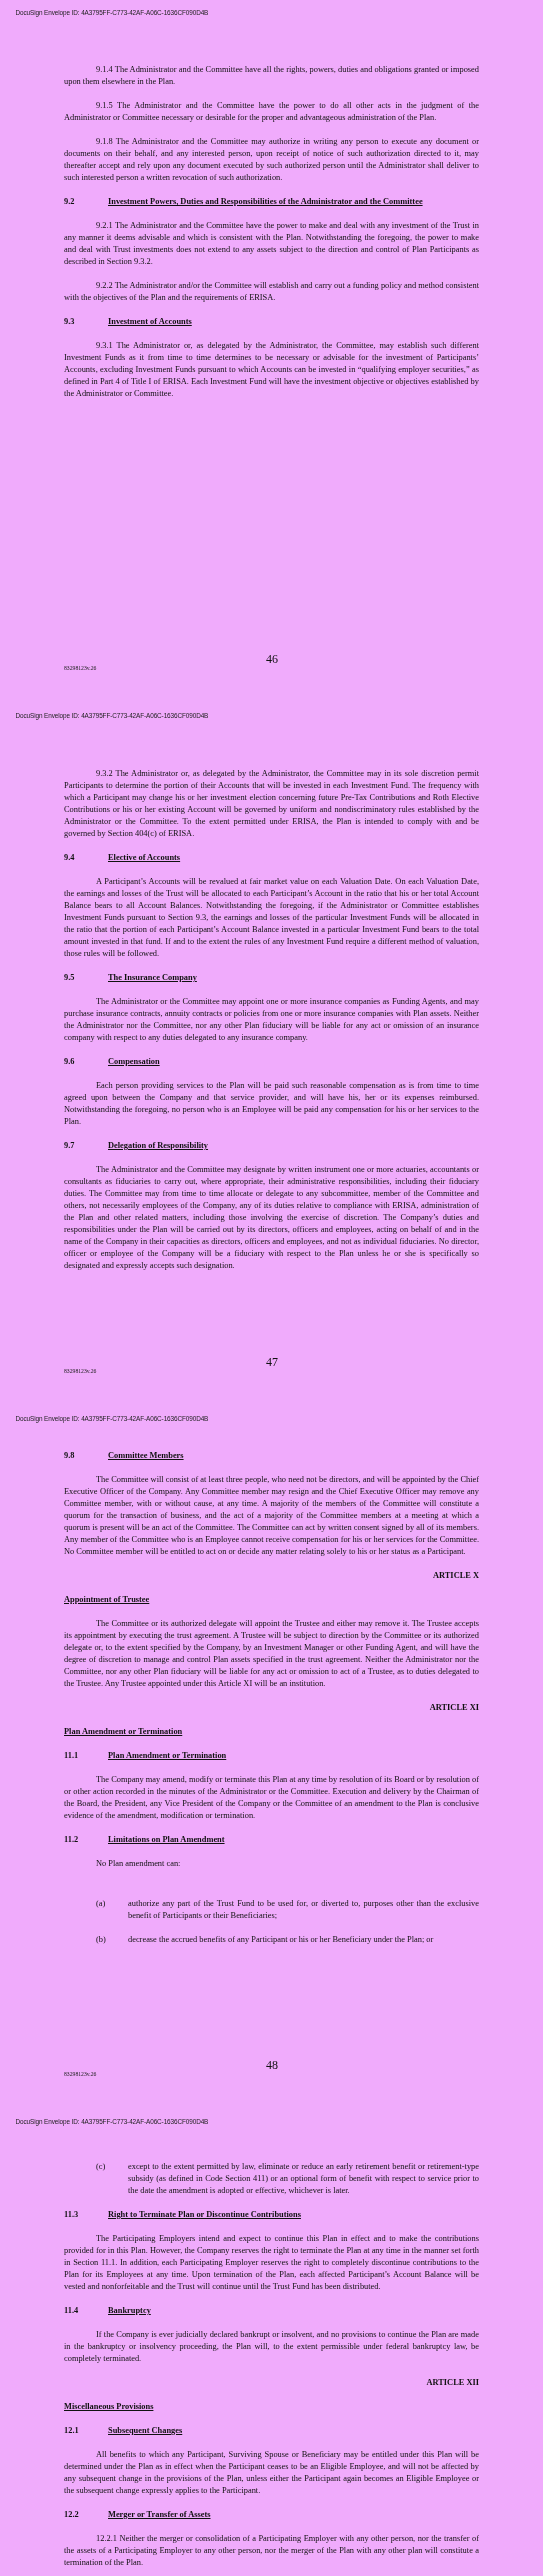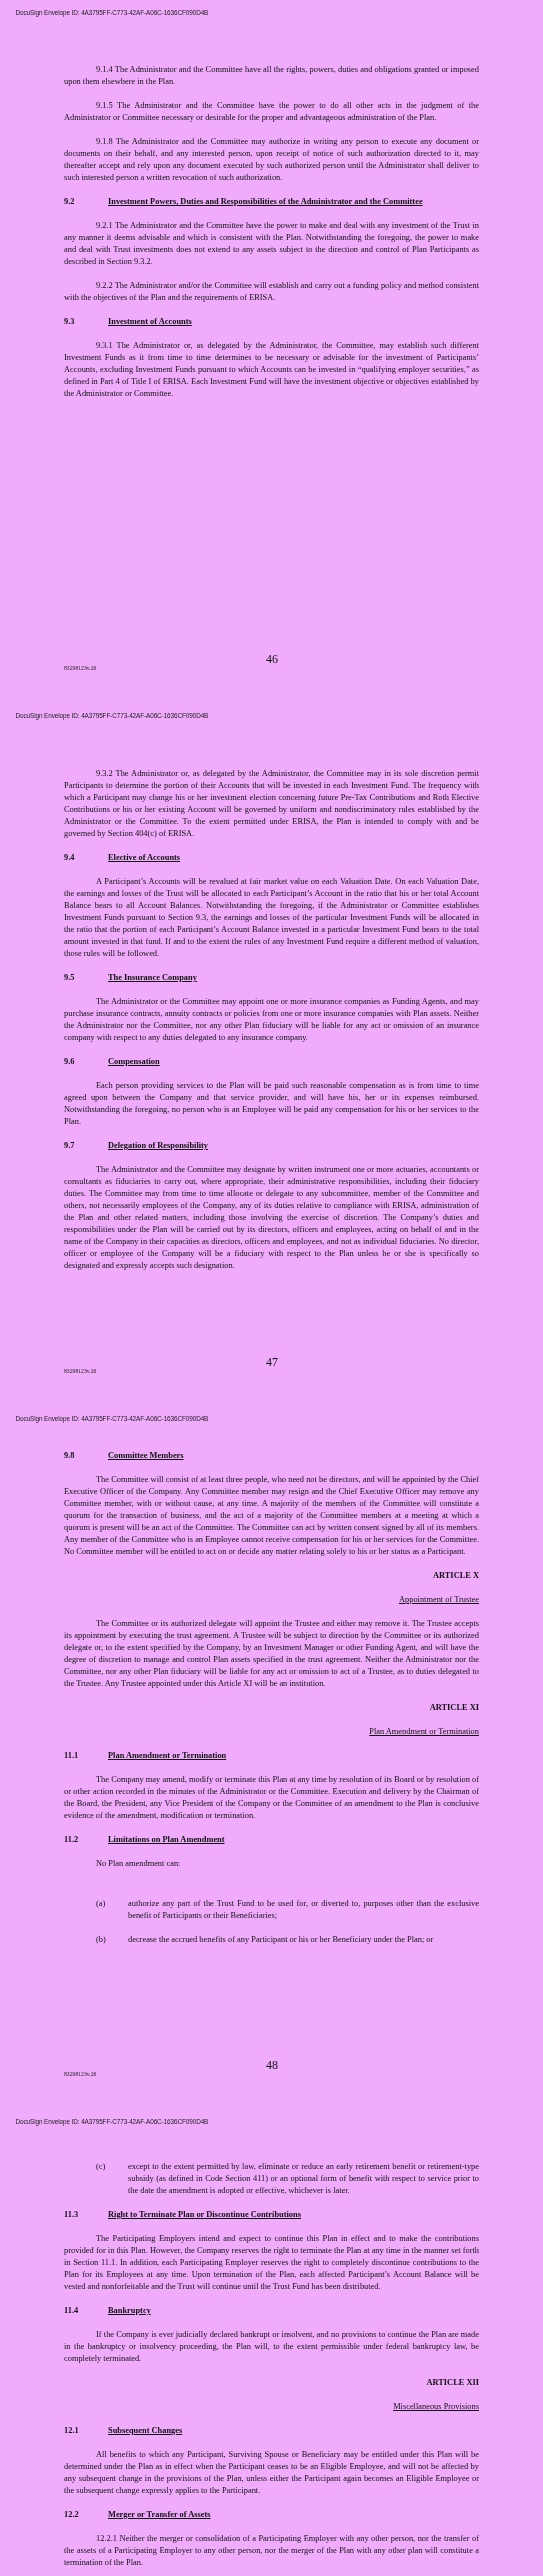--- a/index.html
+++ b/index.html
@@ -12,7 +12,7 @@
   .h .num { width: 32px; flex: 0 0 32px; }
   .h .title { text-decoration: underline; text-underline-offset: 1px; }
   .article { font-weight: bold; text-align: right; margin: 8px 0 12px 0; }
-  .article-title { font-weight: normal; text-align: right; margin: 0 0 12px 0; }
+  .article-title { font-weight: bold; text-align: left; margin: 0 0 12px 0; }
   .article-title span { text-decoration: underline; text-underline-offset: 1px; }
   .lead { margin: 0 0 28px 32px; text-align: left; }
   .item { display: flex; margin: 0 0 12px 32px; }

